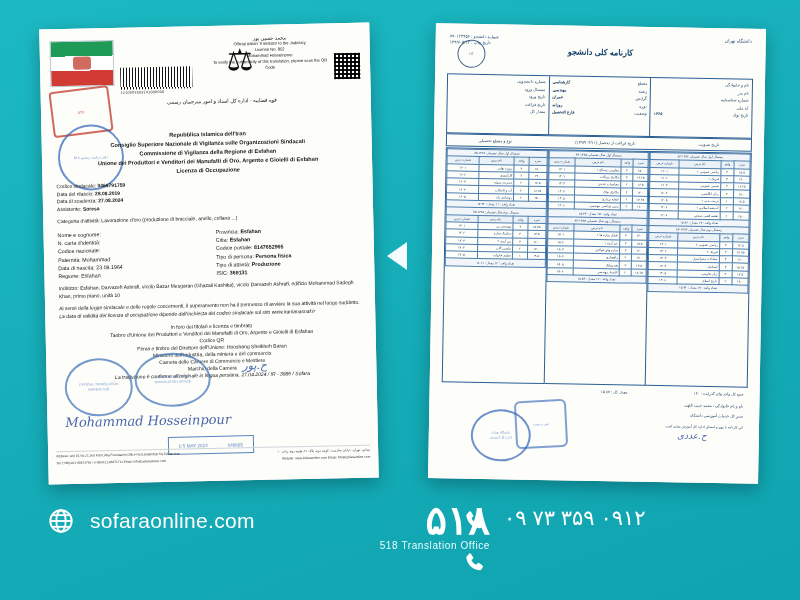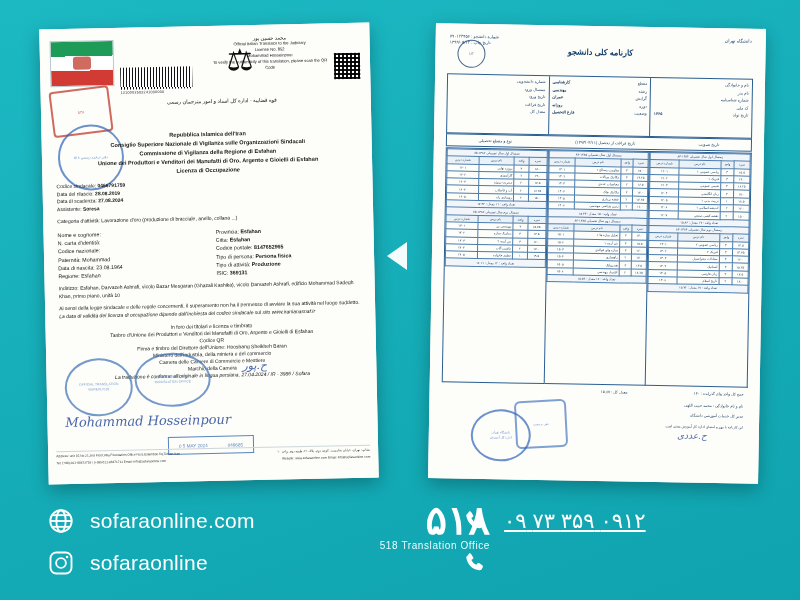--- a/index.html
+++ b/index.html
@@ -202,7 +202,7 @@
   .b-right{
     position:absolute;right:40px;top:14px;width:300px;text-align:left;
   }
-  .b-row-r{display:flex;align-items:center;gap:14px;margin-bottom:12px;text-decoration:underline;}
+  .b-row-r{display:flex;gap:14px;margin-bottom:12px;}
   .b-row-r .txt{font-size:21px;letter-spacing:1px;direction:rtl;}
   .b-center{
     position:absolute;left:50%;top:8px;transform:translateX(-50%);

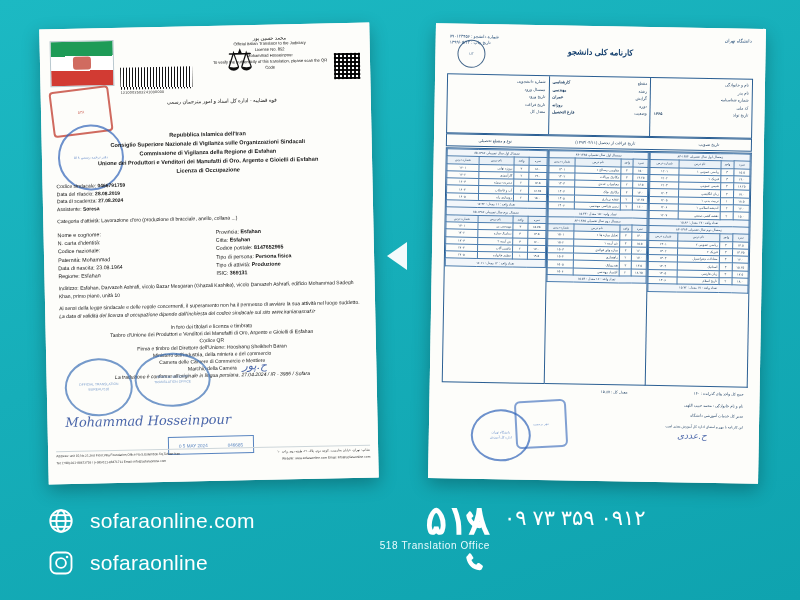--- a/index.html
+++ b/index.html
@@ -778,16 +778,6 @@
       </span>
       <span class="txt">sofaraonline.com</span>
     </div>
-    <div class="b-row">
-      <span class="ic">
-        <svg width="28" height="28" viewBox="0 0 24 24" fill="none" stroke="#ffffff" stroke-width="1.6">
-          <rect x="3" y="3" width="18" height="18" rx="5"></rect>
-          <circle cx="12" cy="12" r="4.2"></circle>
-          <circle cx="17.2" cy="6.8" r="1.1" fill="#ffffff" stroke="none"></circle>
-        </svg>
-      </span>
-      <span class="txt">sofaraonline</span>
-    </div>
   </div>
 
   <div class="b-center">

